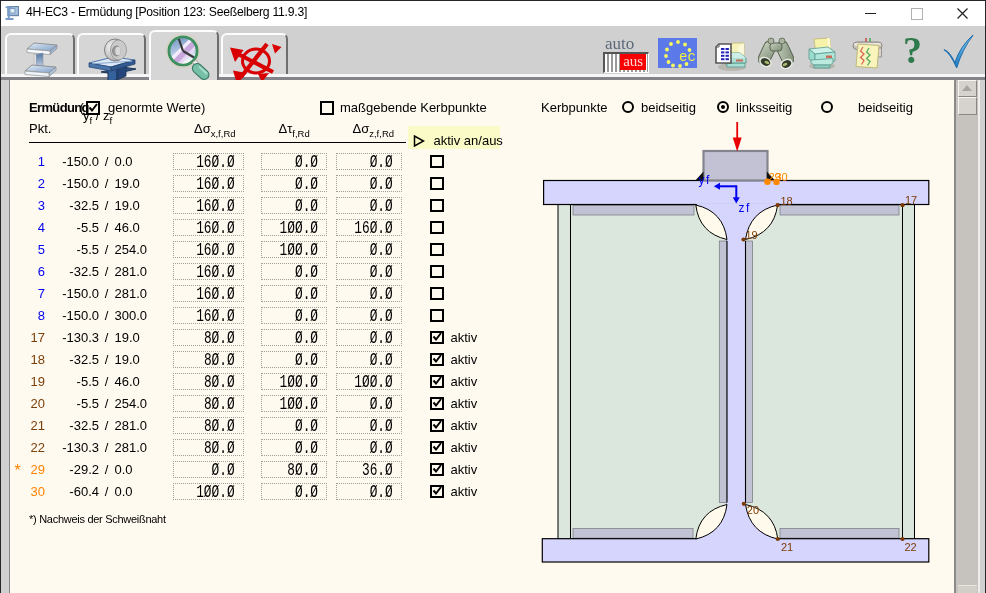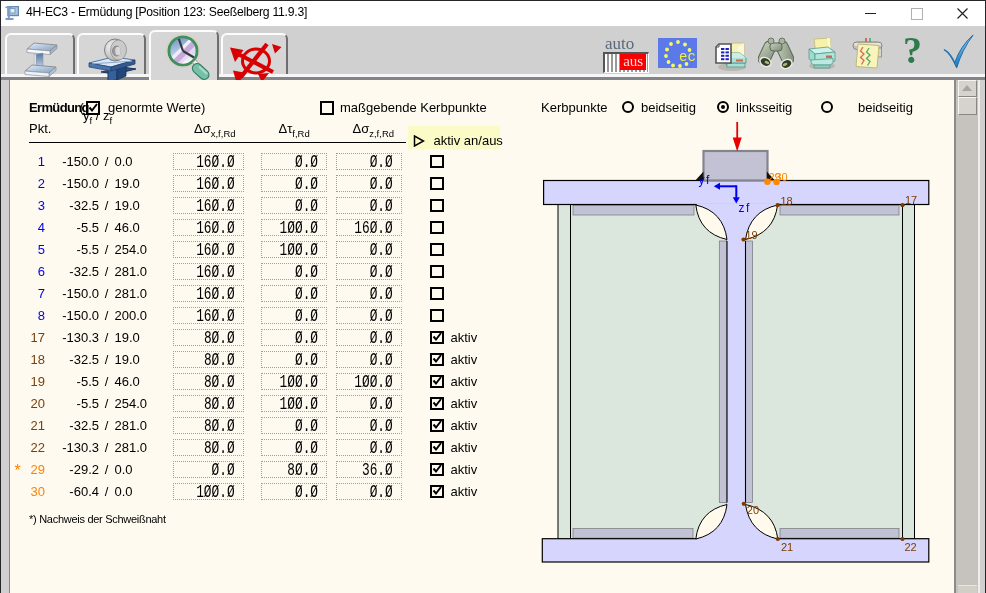--- a/index.html
+++ b/index.html
@@ -346,7 +346,7 @@
 <div class="t" style="left:17px;top:307.5px;width:28px;text-align:right;color:#0000f0;">8</div>
 <div class="t" style="left:58px;top:307.5px;width:41px;text-align:right;">-150.0</div>
 <div class="t" style="left:101px;top:307.5px;width:11px;text-align:center;">/</div>
-<div class="t" style="left:114.5px;top:307.5px;">200.0</div>
+<div class="t" style="left:114.5px;top:307.5px;">300.0</div>
 <div class="fld" style="left:172.6px;top:306.9px;width:71px;">
     <span class="fv">16Ø.Ø</span>
   </div>

